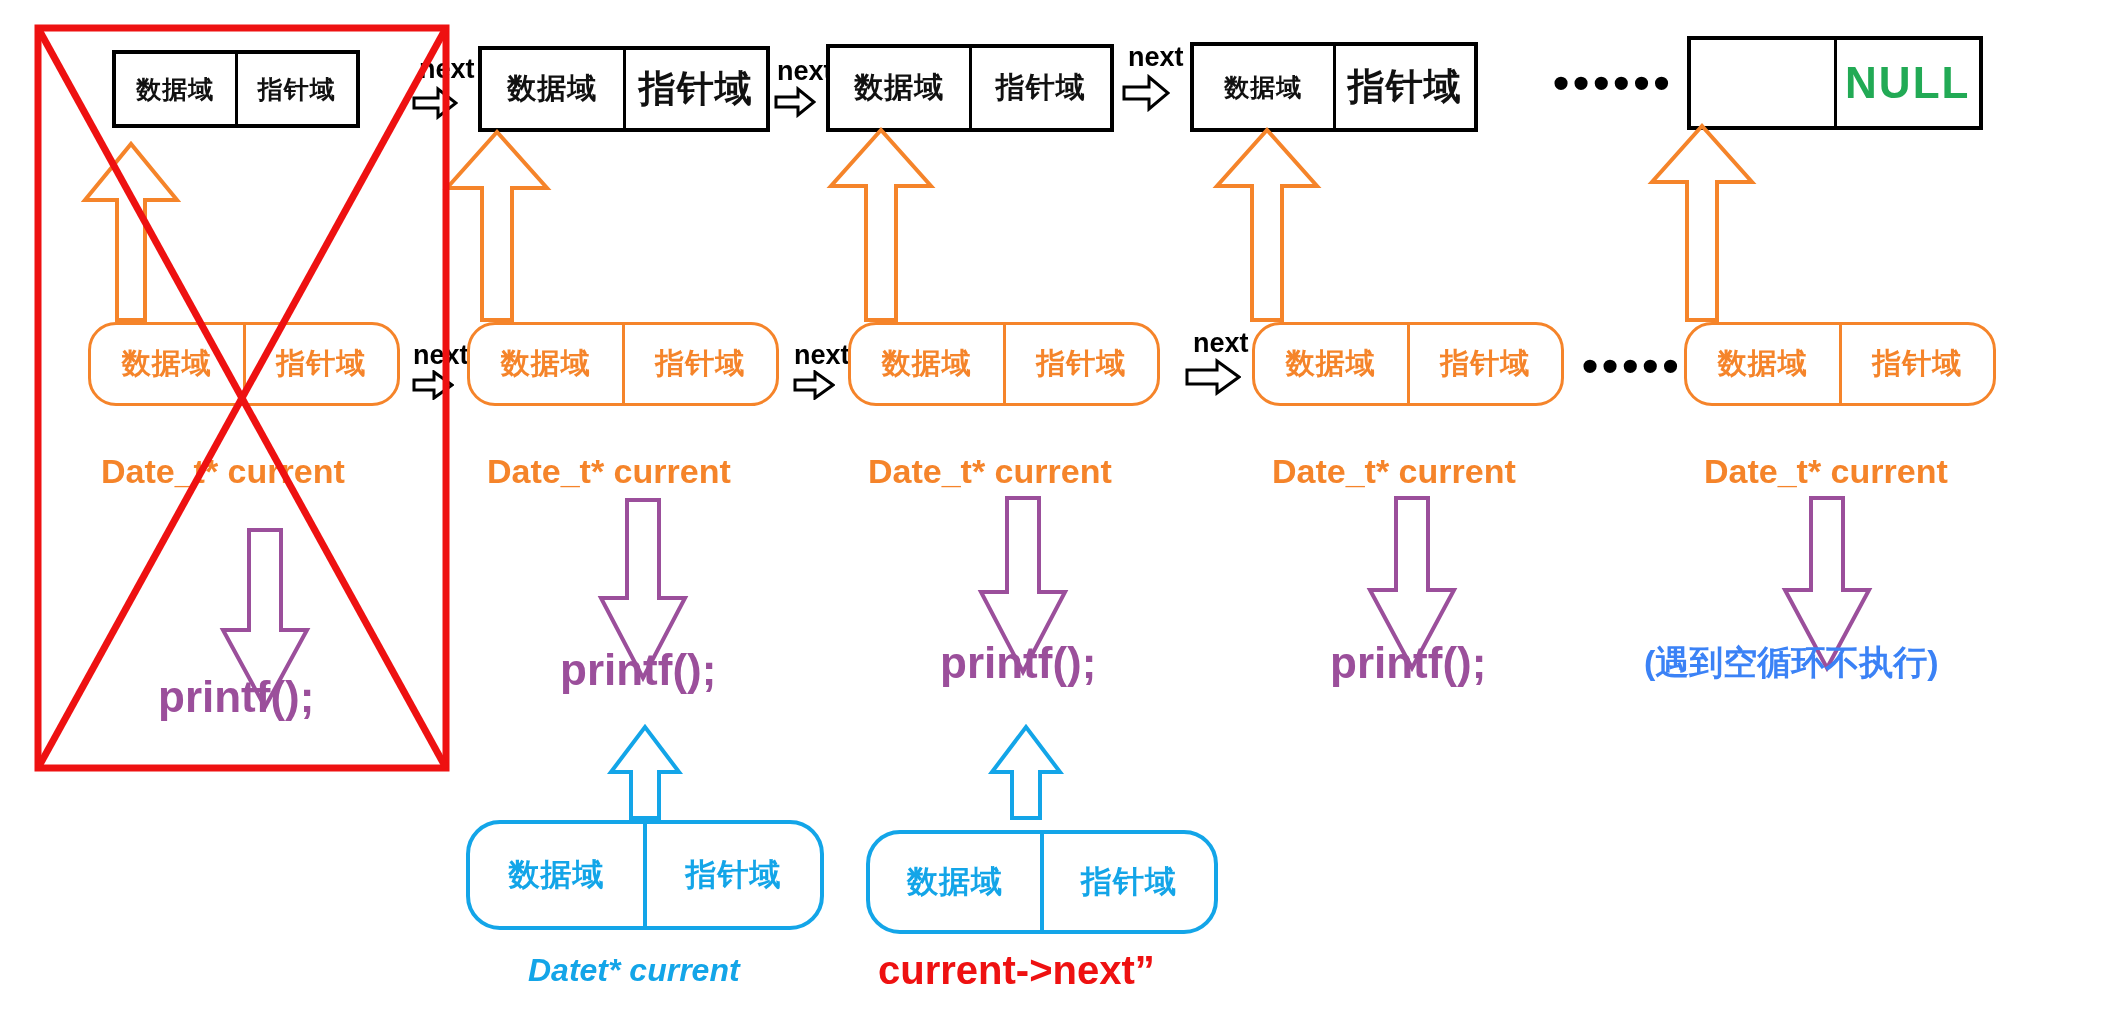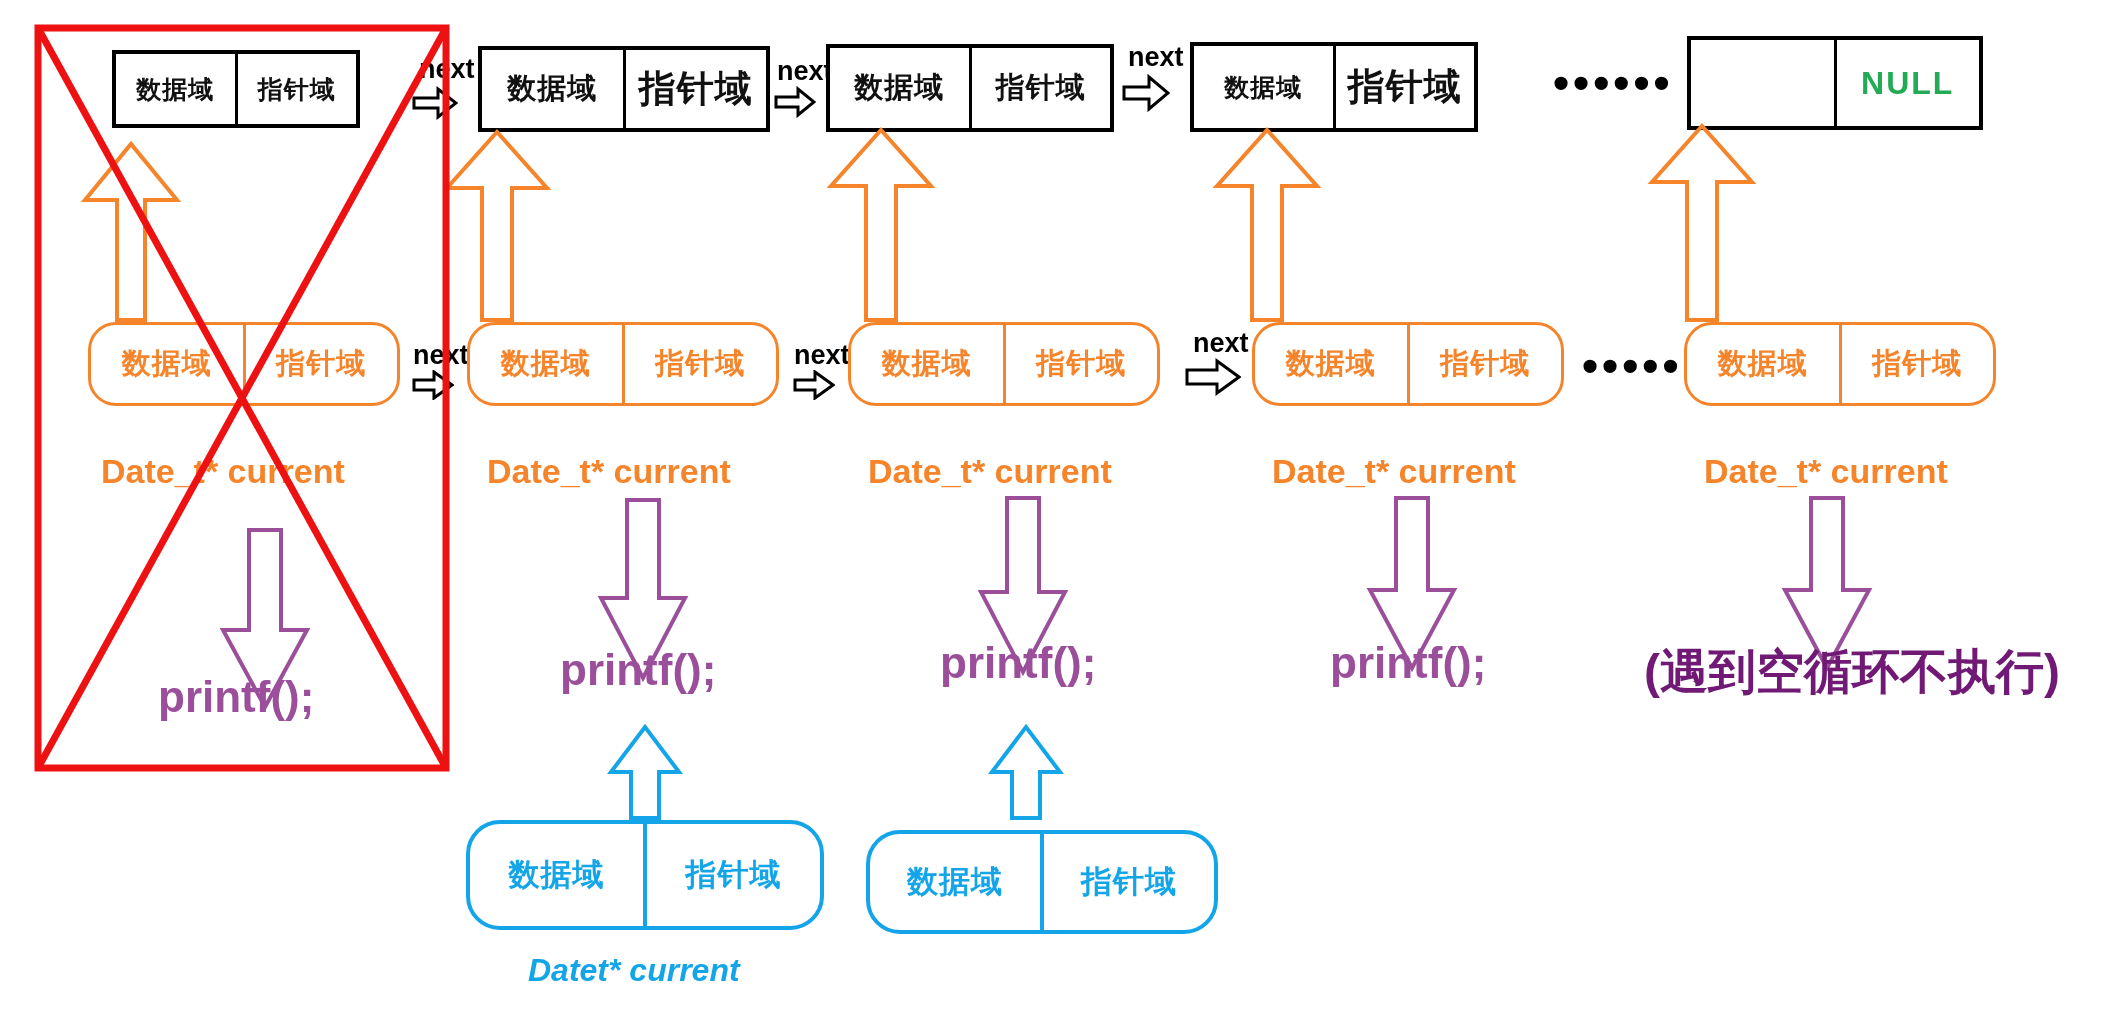--- a/index.html
+++ b/index.html
@@ -17,7 +17,7 @@
   .cell.big{font-size:37px;}
   .cell.sm{font-size:25px;}
   .cell.md{font-size:29px;}
-  .cell.null{color:#22aa55;font-size:32px;font-weight:bold;letter-spacing:2px;}
+  .cell.null{color:#22aa55;font-size:44px;font-weight:bold;letter-spacing:2px;}
 
   
   .node-orange{border:3px solid #f5842a;border-radius:28px;display:flex;background:#fff;}

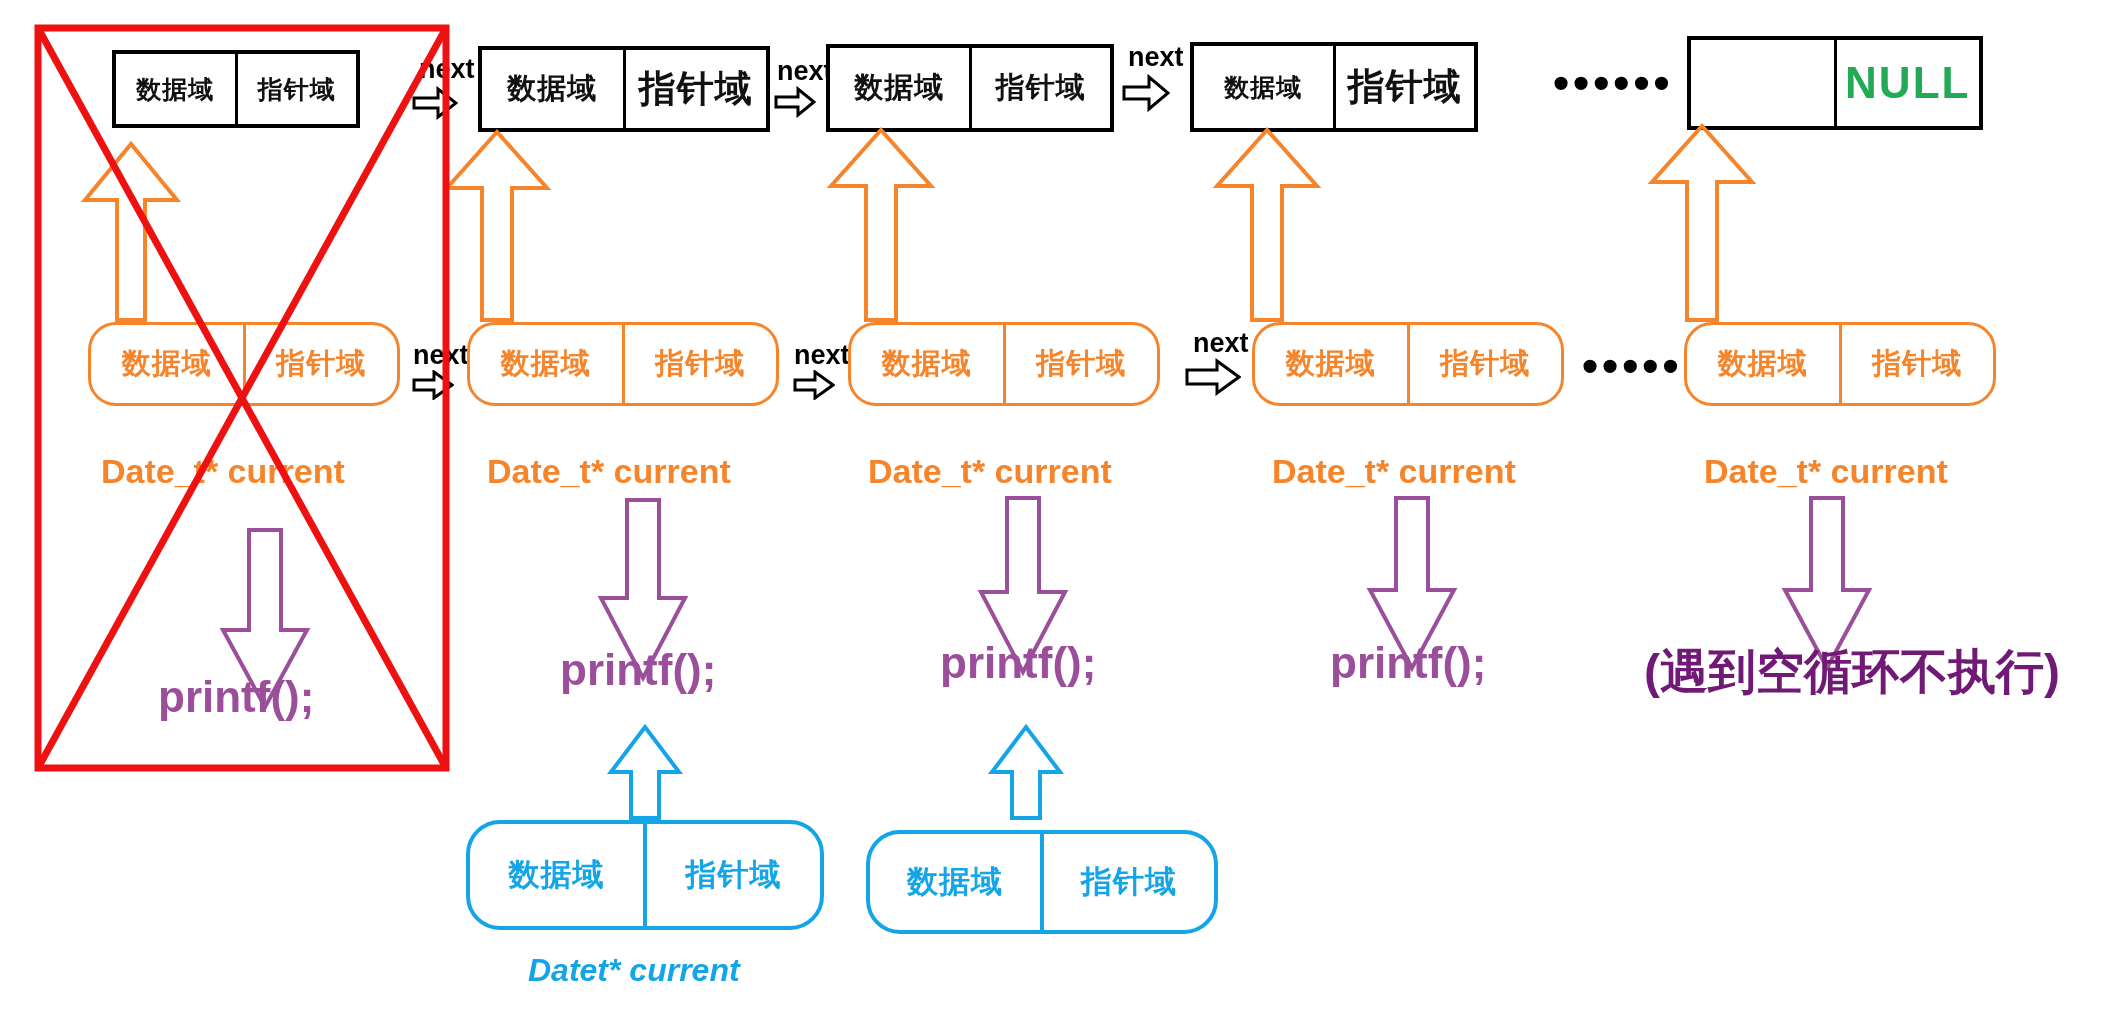--- a/index.html
+++ b/index.html
@@ -37,7 +37,7 @@
   .lbl-blue{color:#13a5e8;font-size:32px;}
   .lbl-red{color:#ee1111;font-size:40px;}
   .lbl-purple{color:#9b4f9b;font-size:44px;}
-  .lbl-purple-cn{color:#701a75;font-size:48px;}
+  .lbl-purple-cn{color:#3b82f6;font-size:34px;}
   .lbl-next{color:#000;font-size:27px;font-weight:bold;}
   .dots{color:#000;font-size:46px;font-weight:bold;letter-spacing:4px;line-height:1;}
 

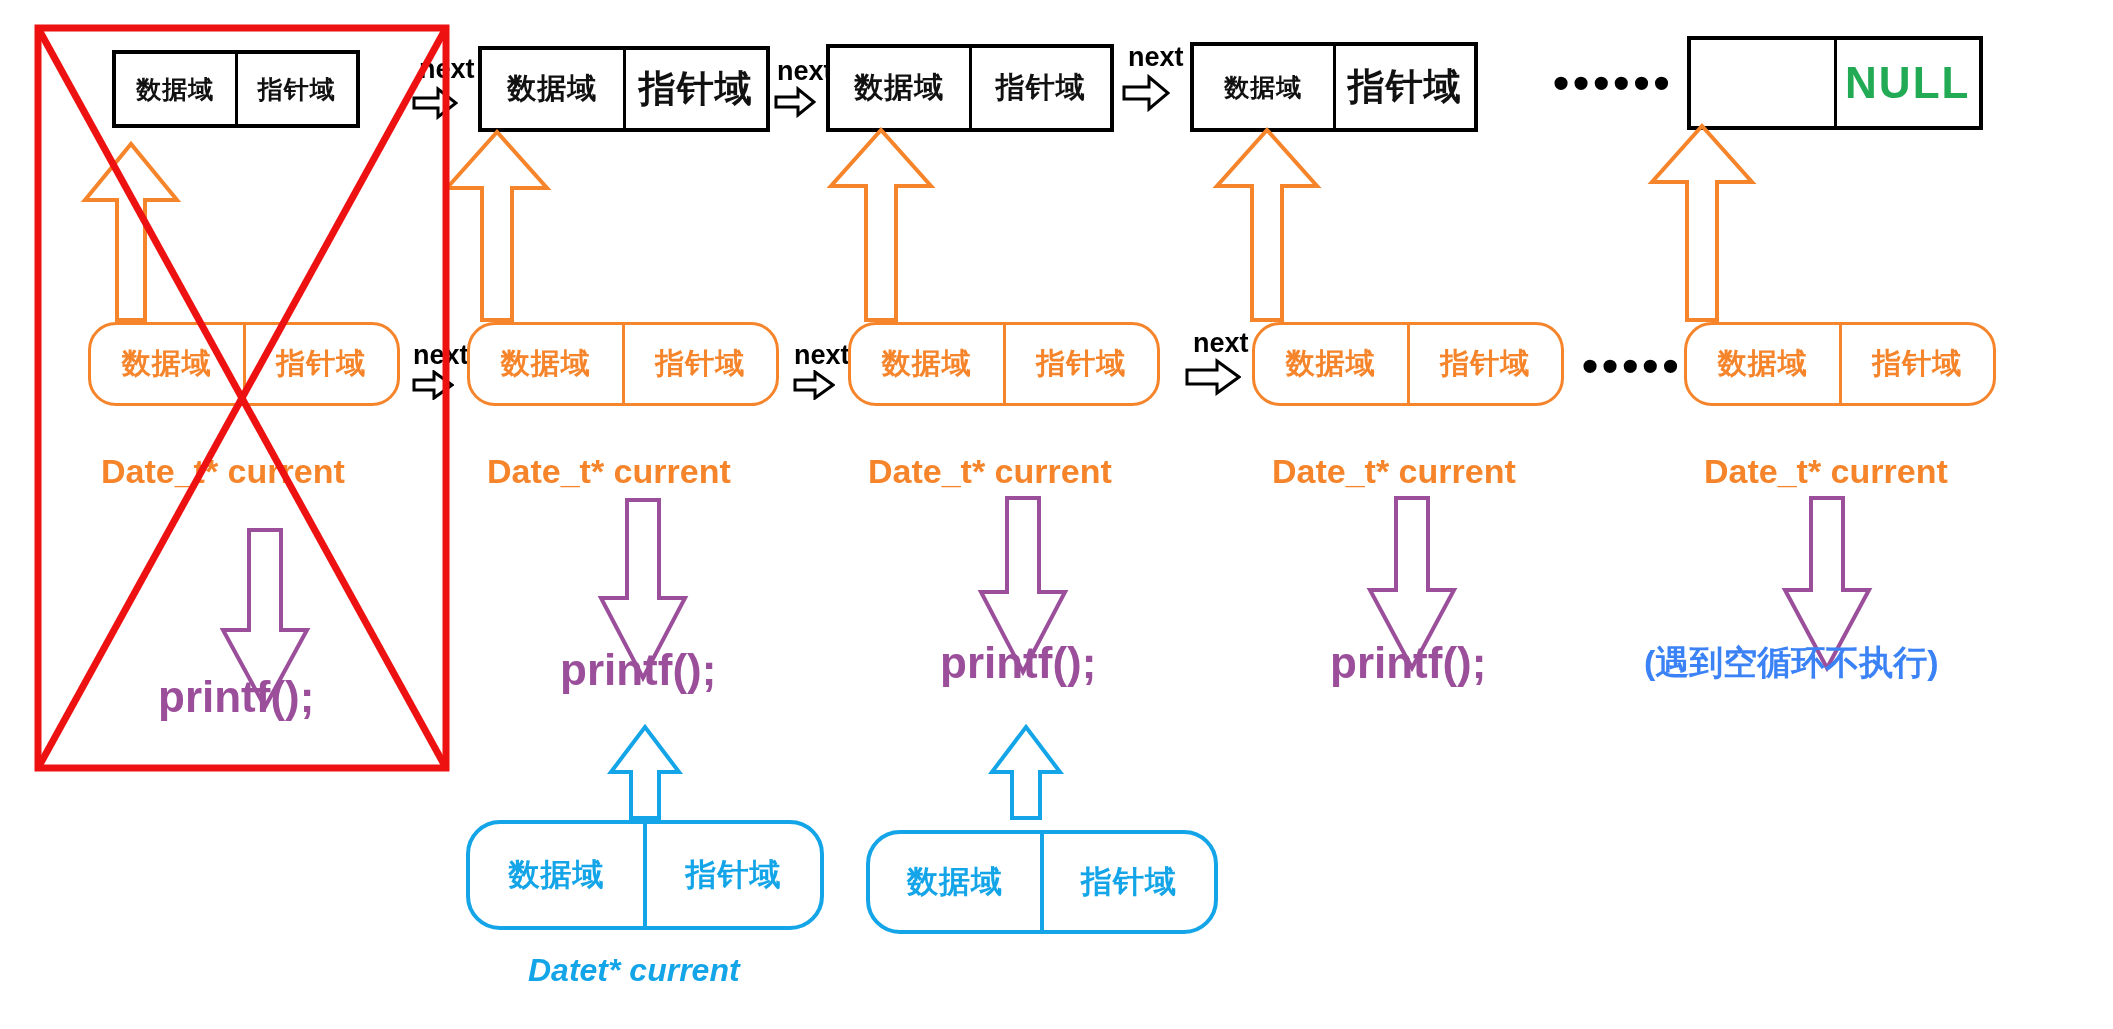--- a/index.html
+++ b/index.html
@@ -181,6 +181,7 @@
     <div class="cell left">数据域</div>
     <div class="cell">指针域</div>
   </div>
+  <div class="abs lbl lbl-red" style="left:878px;top:948px;">current-&gt;next”</div>
 
   <svg class="ovl">
     <g stroke="#ee1111" stroke-width="7" fill="none">

